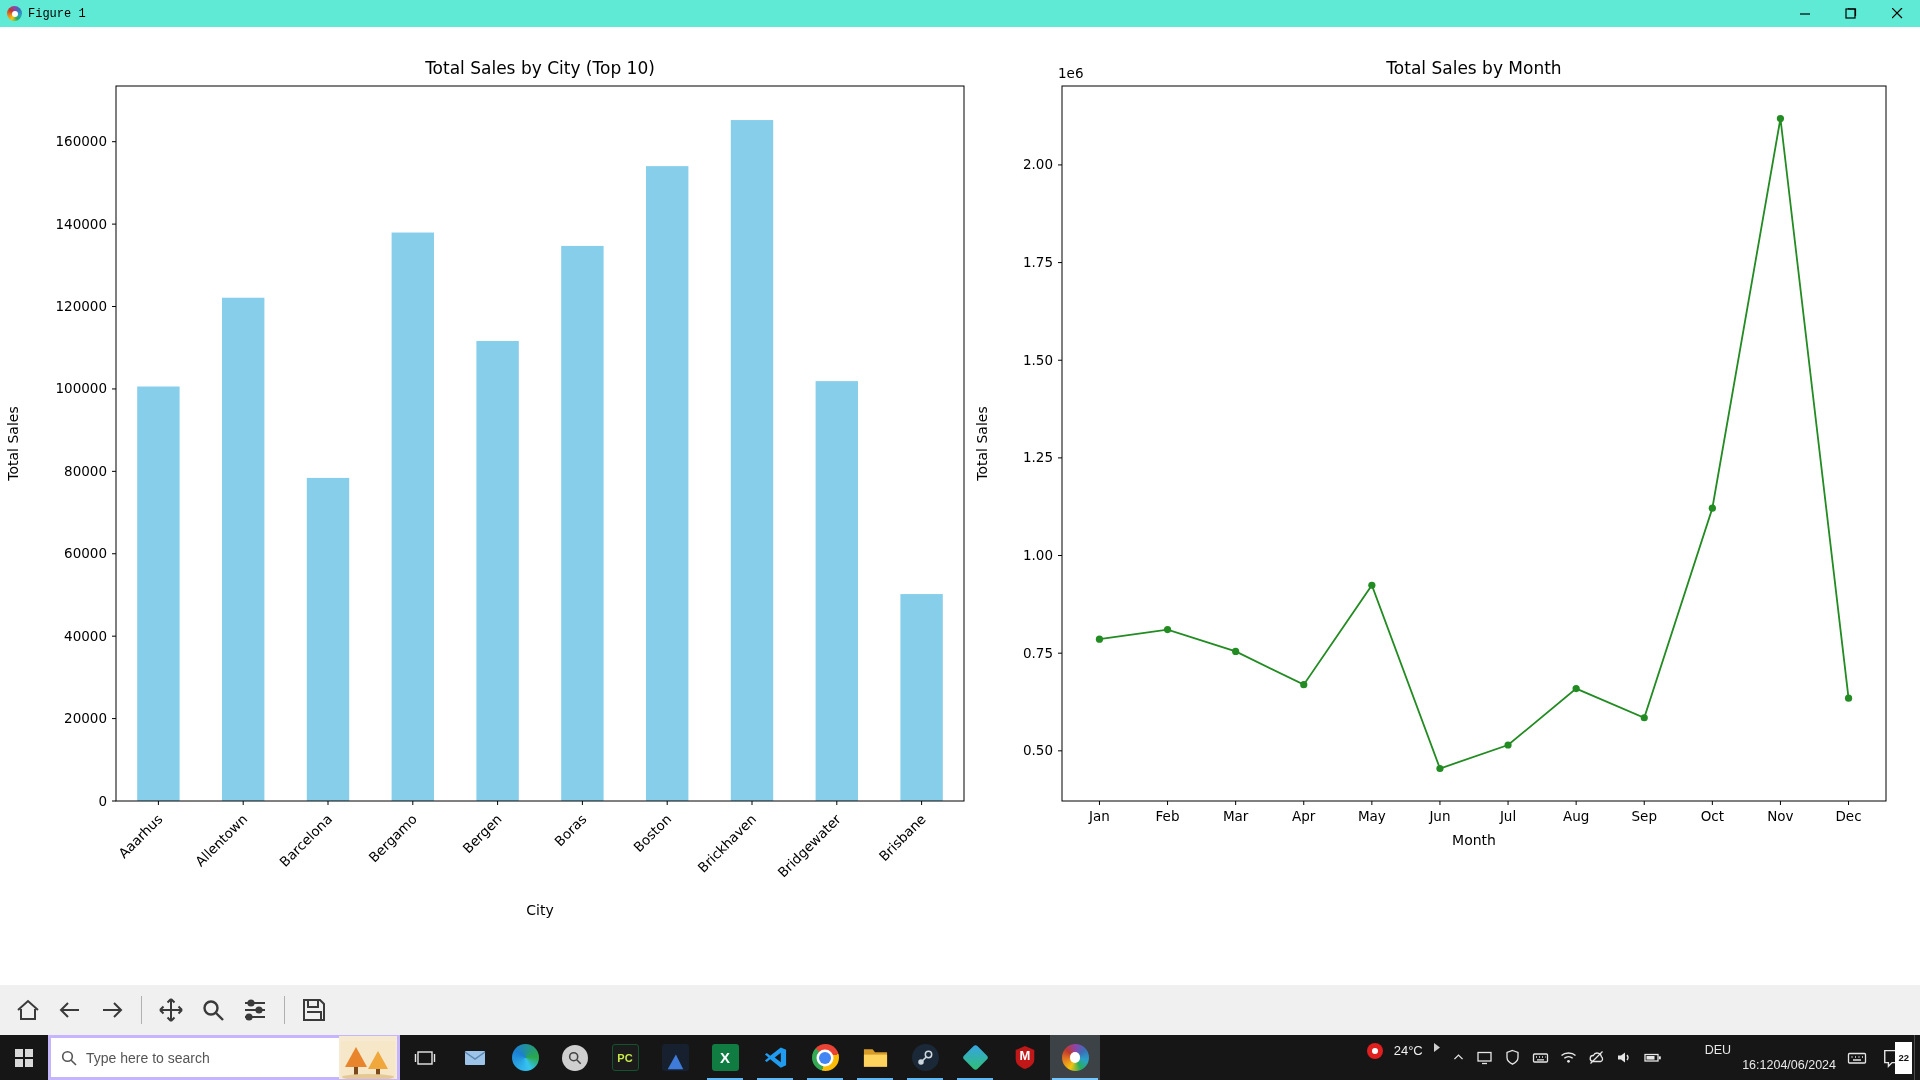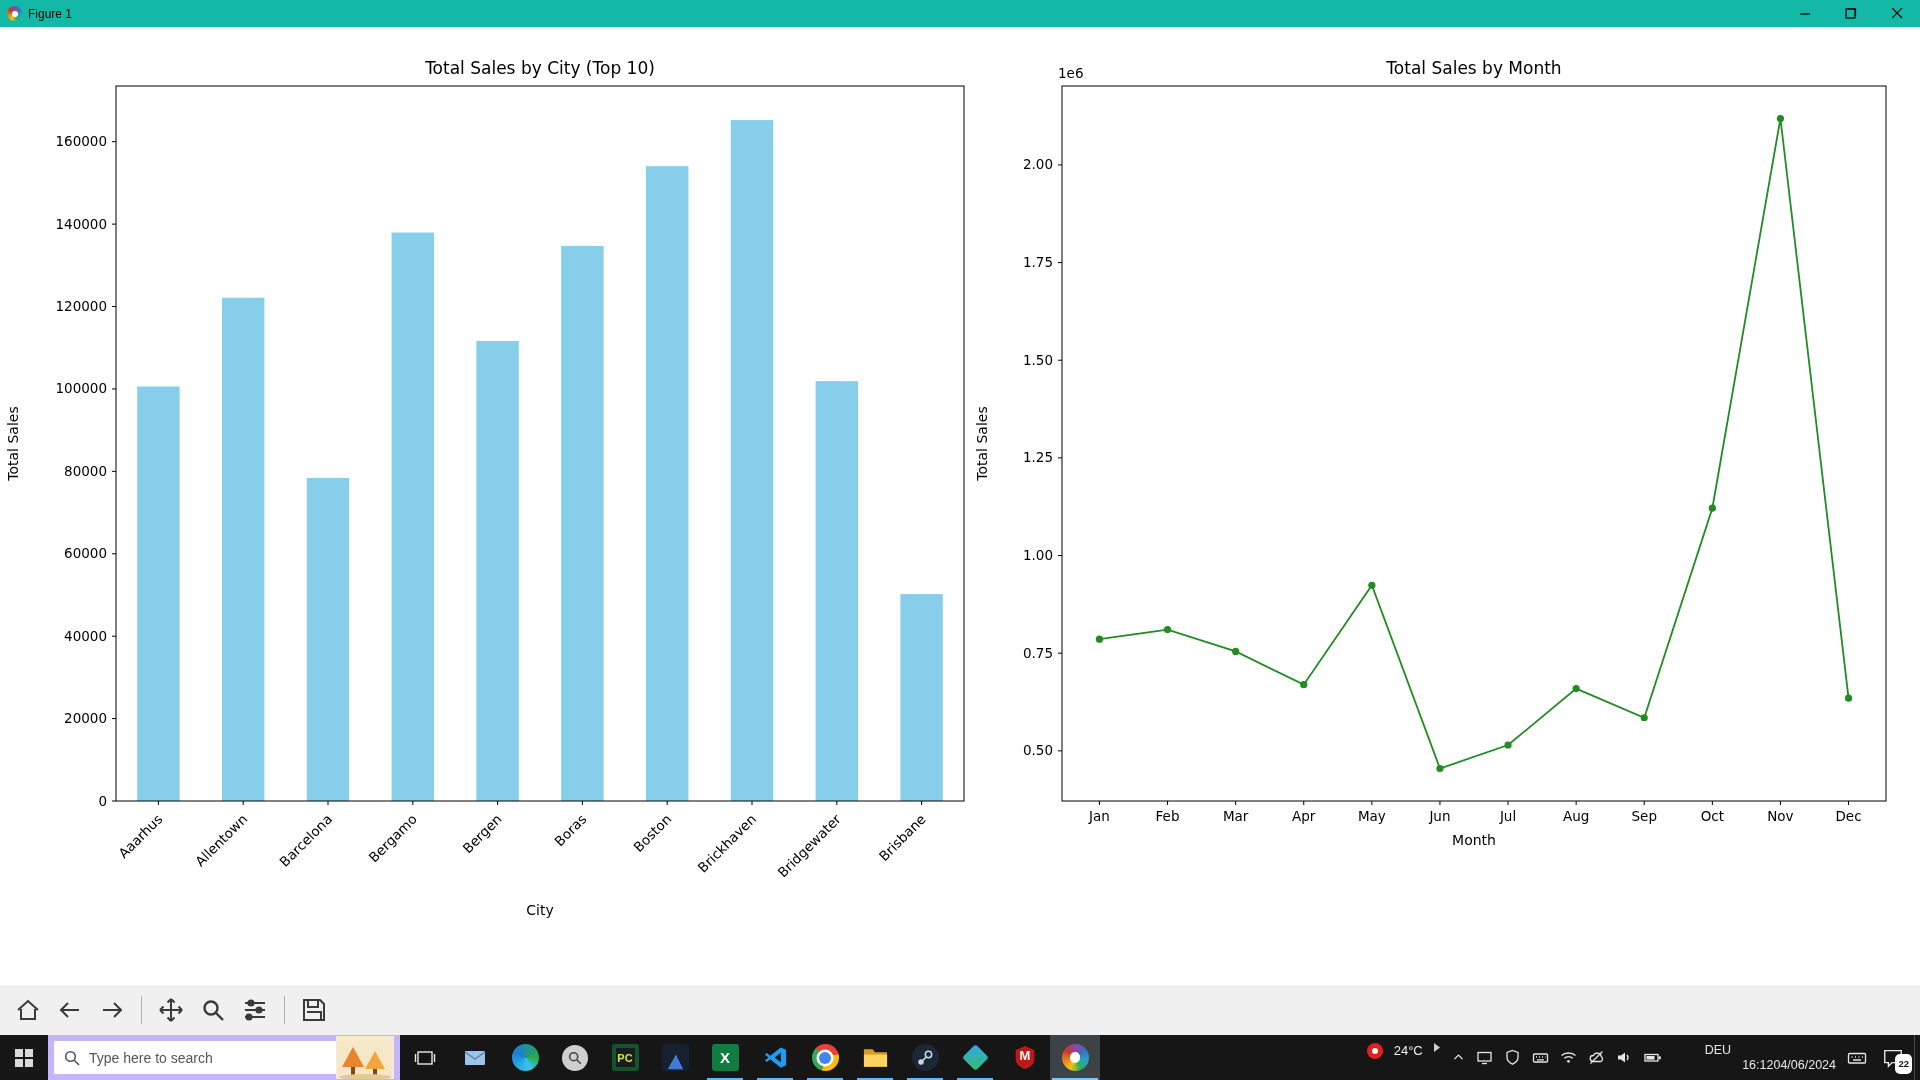--- a/index.html
+++ b/index.html
@@ -9,8 +9,8 @@
   
   .window { position:absolute; top:0; left:0; width:1920px; height:1035px; background:#fff; }
 
-  .titlebar { height:27px; display:flex; align-items:center; background:#14b8a6;
-              font-family:Liberation Sans, sans-serif; font-size:12px; color:#000; }
+  .titlebar { height:27px; display:flex; align-items:center; background:#5eead4;
+              font-family:Liberation Mono, monospace; font-size:12px; color:#000; }
   .titlebar .app-ico { margin:0 6px 0 7px; }
   .cap-btns { margin-left:auto; display:flex; height:27px; }
   .cap-btn { width:46px; height:27px; display:flex; align-items:center; justify-content:center; }

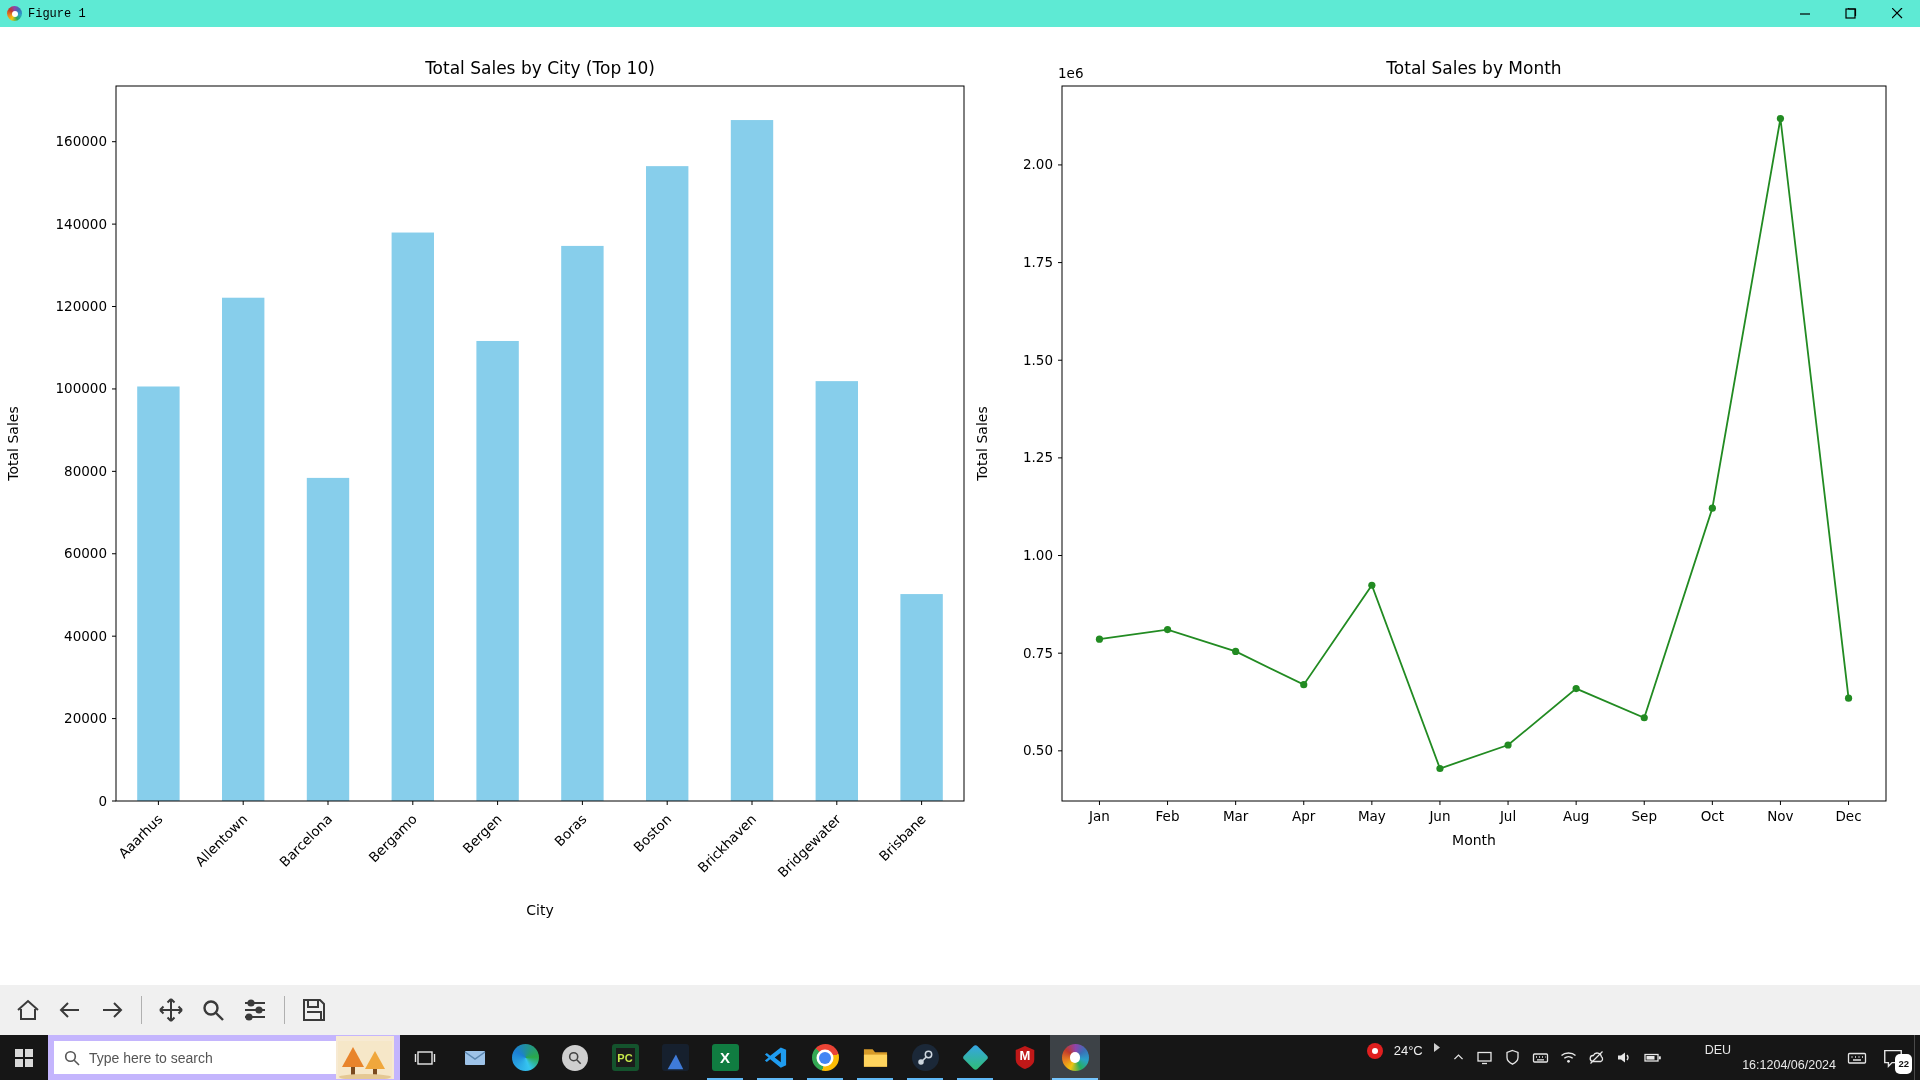--- a/index.html
+++ b/index.html
@@ -40,7 +40,7 @@
   .win-logo { display:grid; grid-template-columns:8px 8px; grid-template-rows:8px 8px; gap:2px; }
   .win-logo span { background:#d9d9d9; }
 
-  .search-box { width:352px; height:45px; background:#ffffff; border:6px solid #c4b5fd;
+  .search-box { width:352px; height:45px; background:#ffffff; border:3px solid #c4b5fd;
                 display:flex; align-items:center; padding-left:10px; }
   .search-box input { flex:1; border:none; outline:none; background:transparent;
                       font-size:14px; color:#444; margin-left:9px;

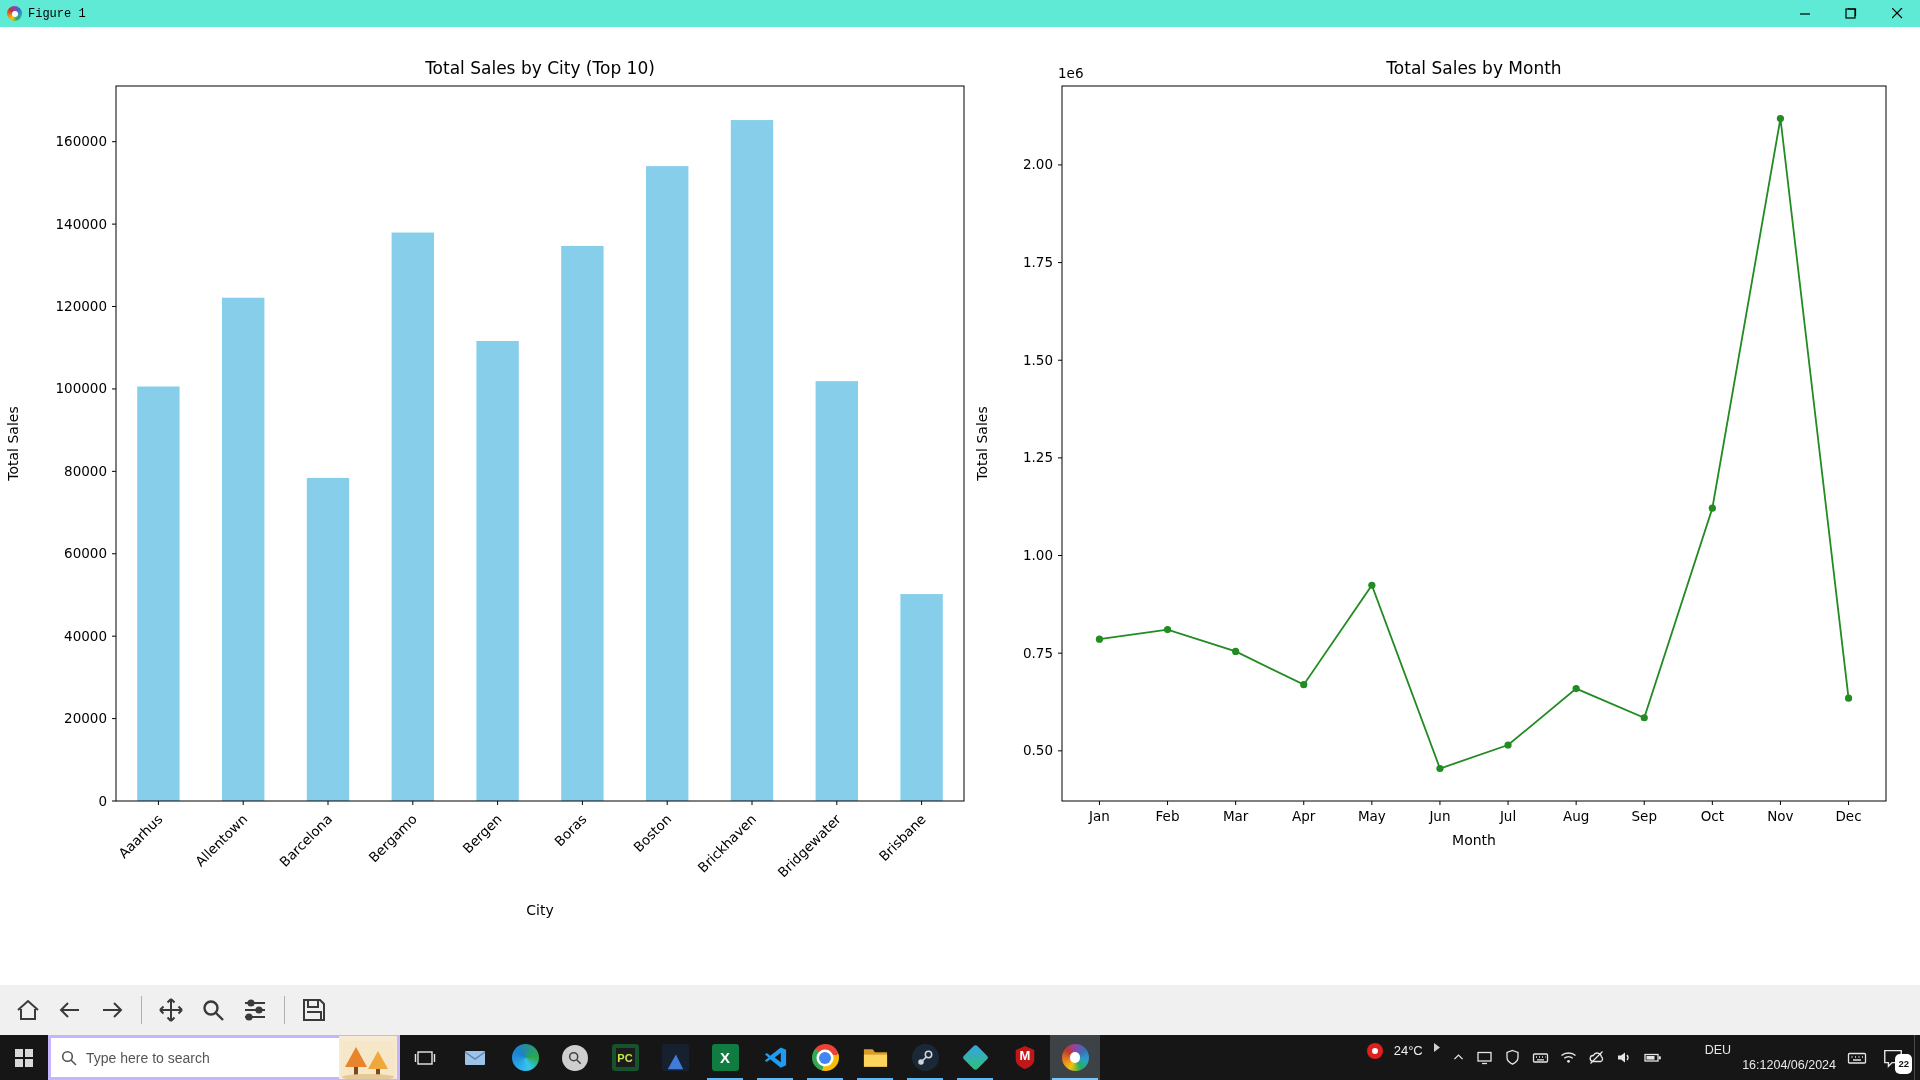--- a/index.html
+++ b/index.html
@@ -55,7 +55,7 @@
 
   .circle-gray { width:26px; height:26px; border-radius:50%; background:#cfcfcf;
                  display:flex; align-items:center; justify-content:center; }
-  .pycharm { width:27px; height:27px; background:#1b1b1b; border:4px solid #14532d; border-radius:3px;
+  .pycharm { width:27px; height:27px; background:#1b1b1b; border:1px solid #14532d; border-radius:3px;
              color:#c6e84a; font-weight:bold; font-size:11px; display:flex; align-items:center; justify-content:center; }
   .darkapp { width:27px; height:27px; background:#16202e; border-radius:3px;
              display:flex; align-items:flex-end; justify-content:center; }

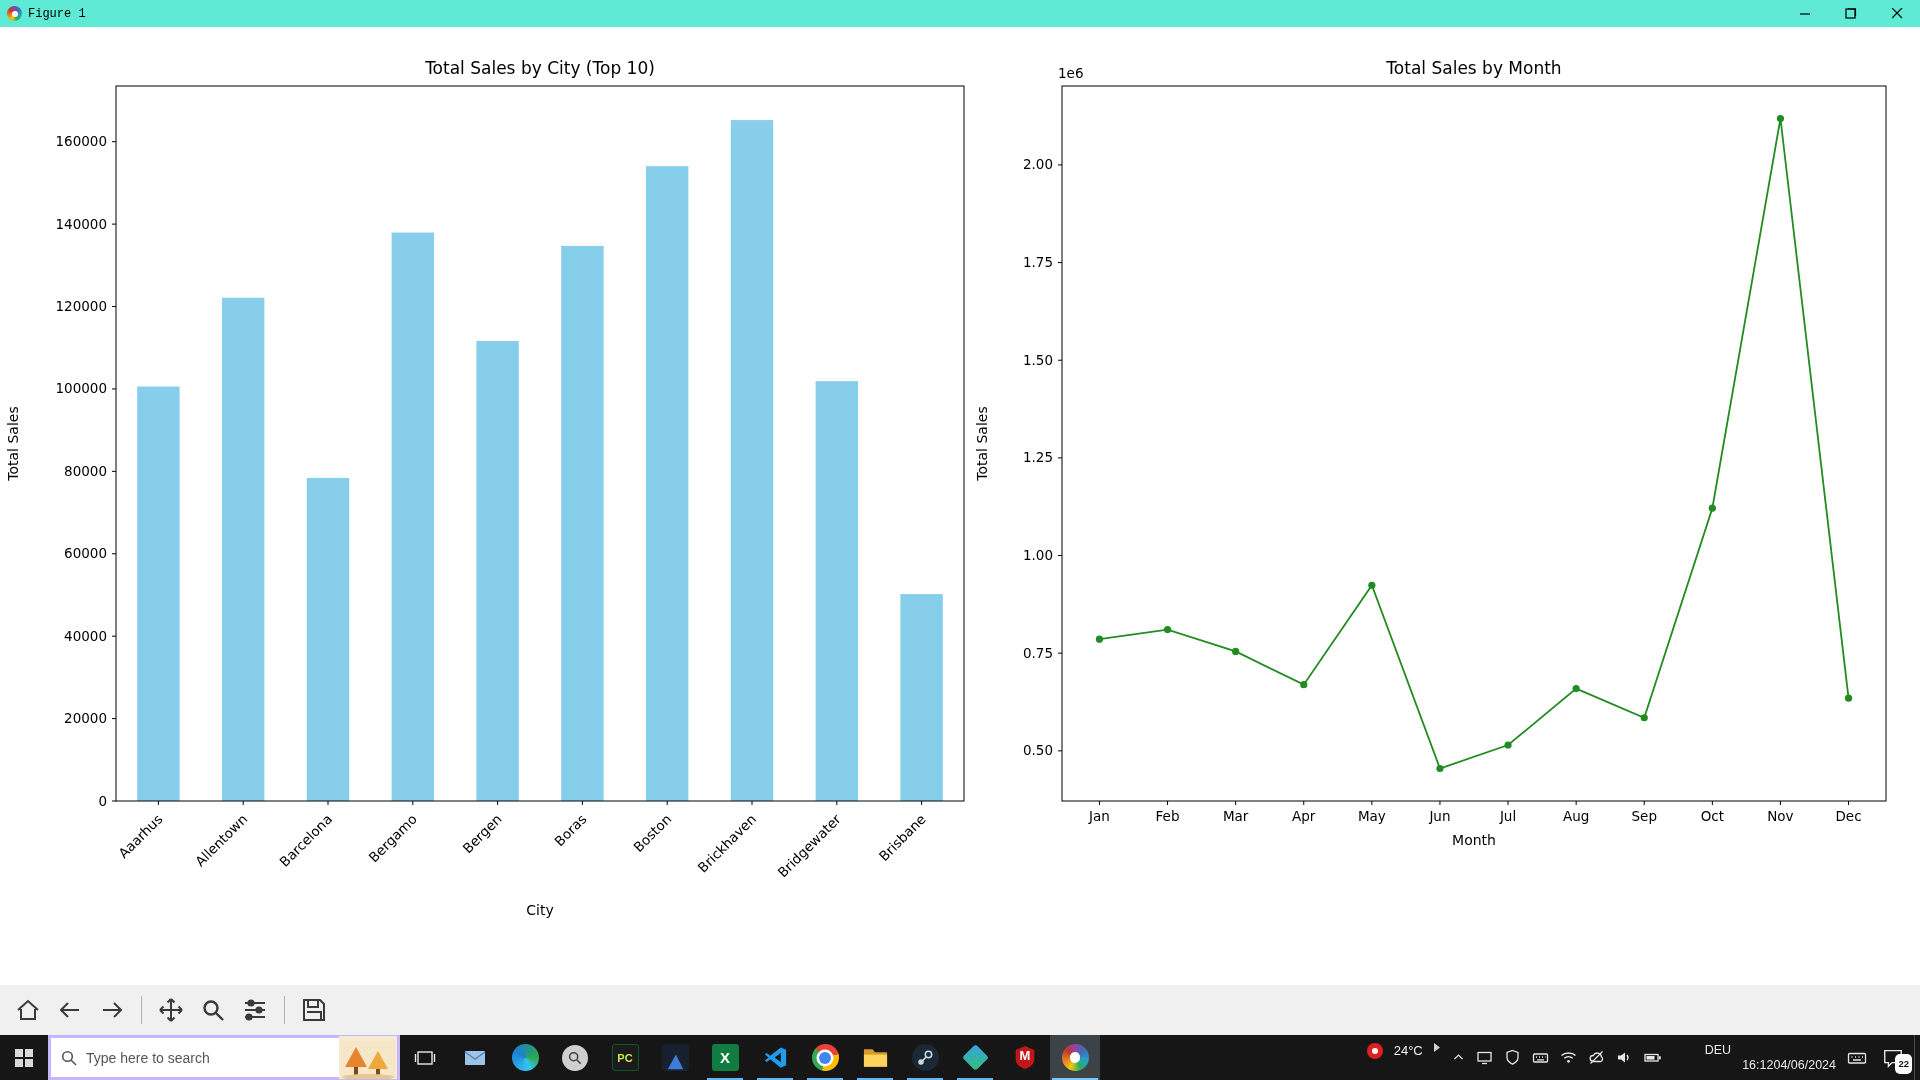--- a/index.html
+++ b/index.html
@@ -82,7 +82,7 @@
   .lang { font-size:12.5px;margin-left:32px; }
   .clock { display:flex; flex-direction:row; align-items:flex-end; font-size:12.5px; line-height:15px; }
   .action { position:relative; width:30px; height:30px; display:flex; align-items:center; justify-content:center; }
-  .badge { position:absolute; right:-4px; bottom:-1px; min-width:16px; height:20px; border-radius:5px;
+  .badge { position:absolute; right:-4px; bottom:-1px; min-width:16px; height:32px; border-radius:0;
            background:#ffffff; color:#111; font-size:9.5px; font-weight:bold;
            display:flex; align-items:center; justify-content:center; padding:0 3px; }
   .show-desktop { width:6px; height:45px; border-left:1px solid #4a4a4a; }

